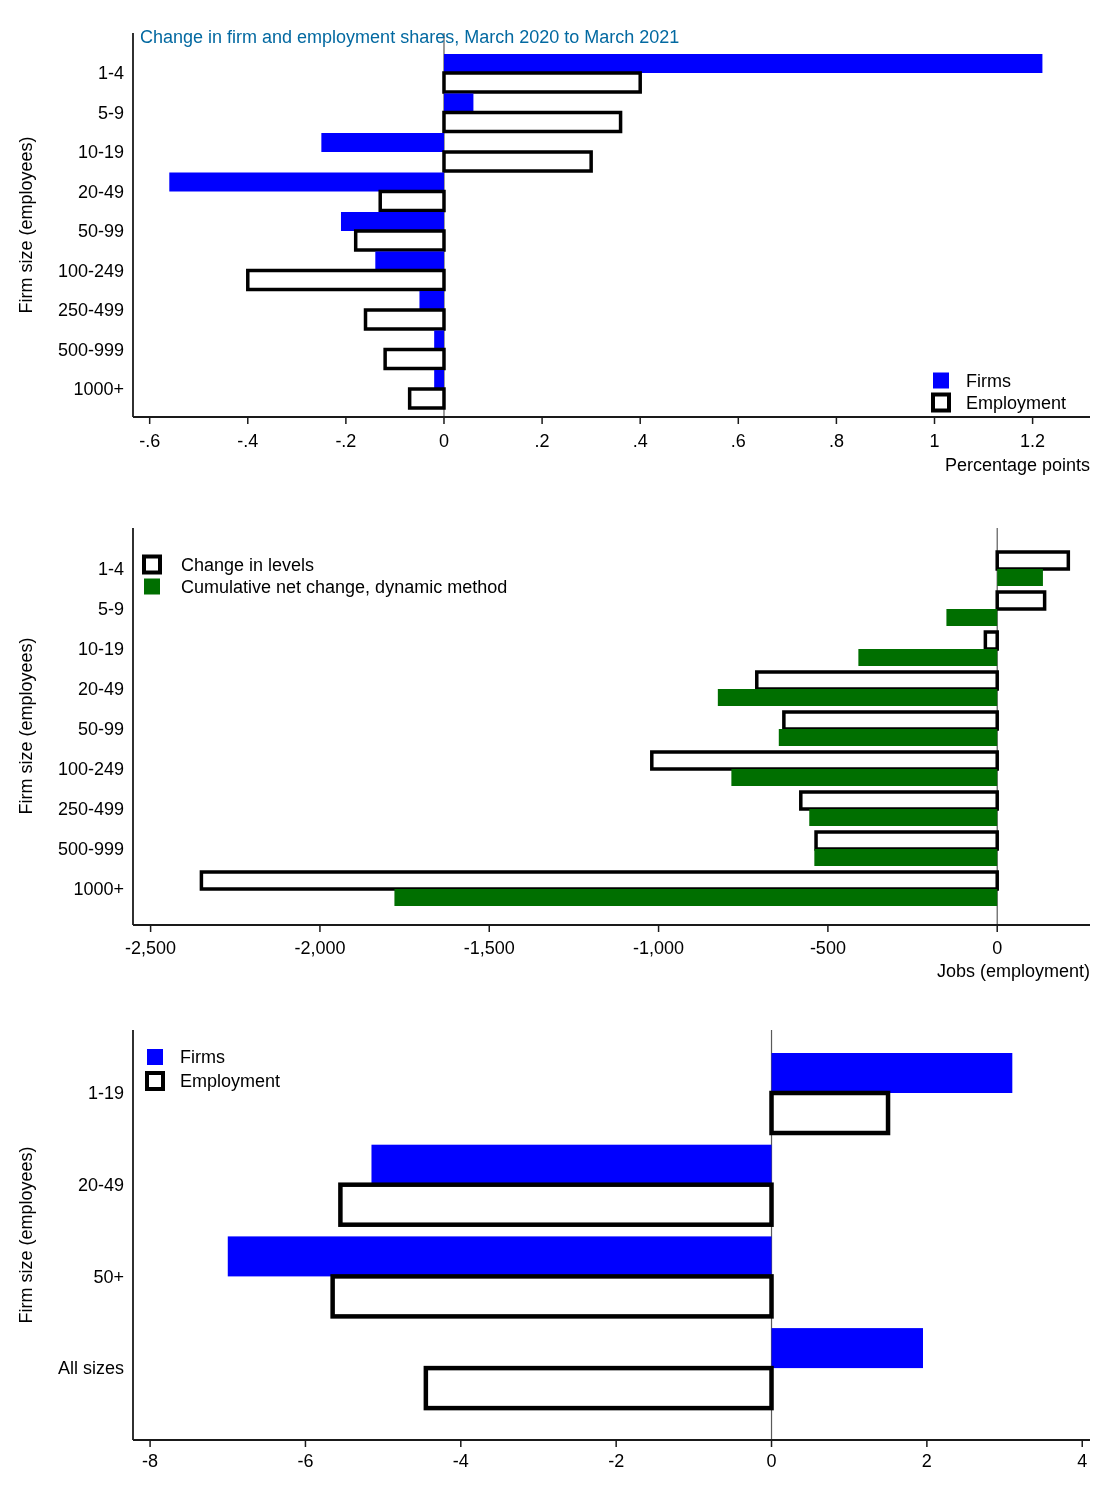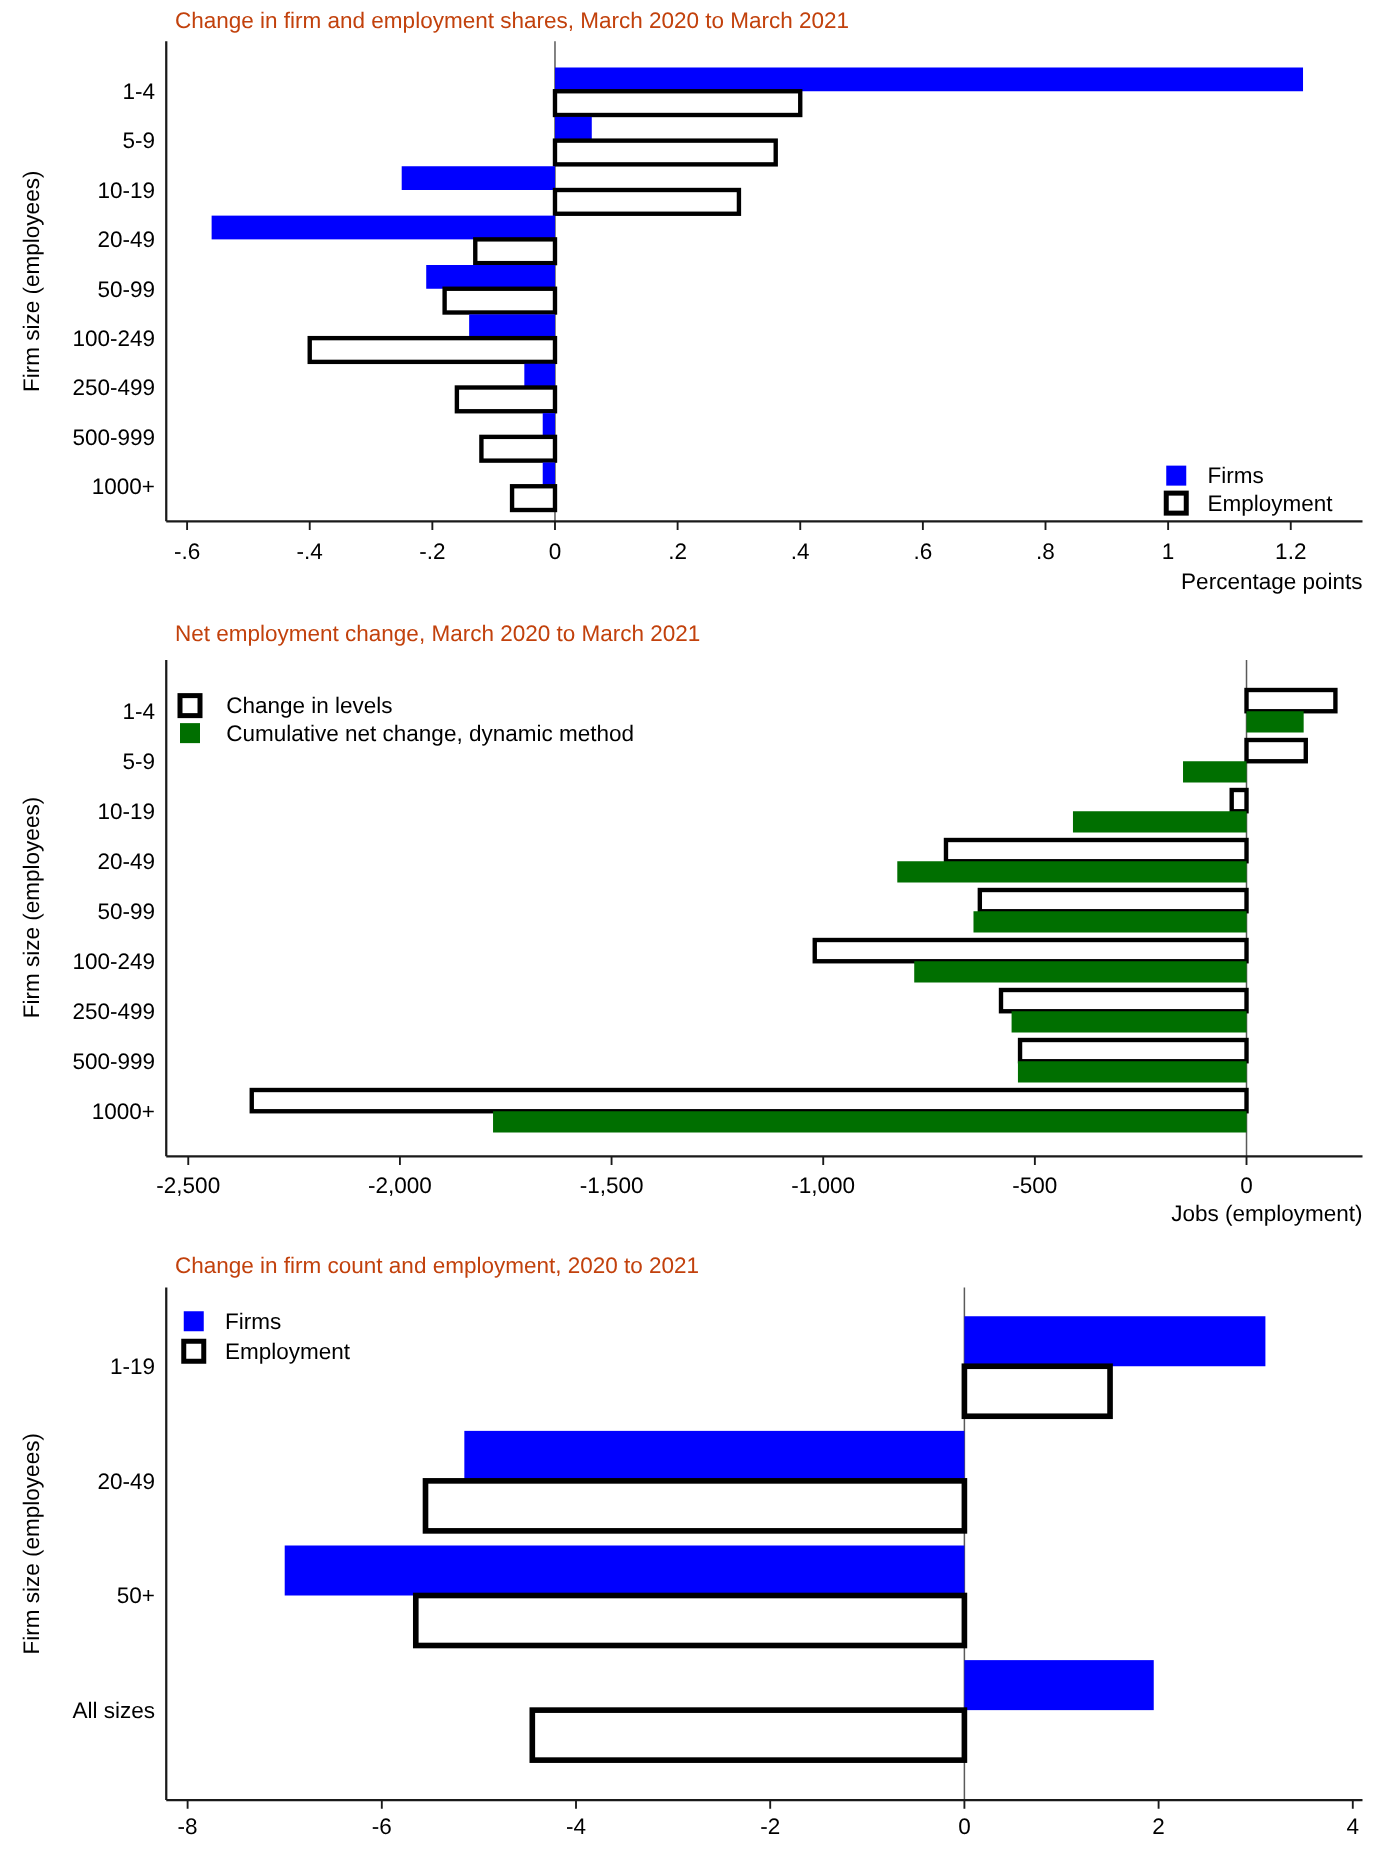--- a/index.html
+++ b/index.html
@@ -13,7 +13,7 @@
   .canvas svg{position:absolute;left:0;top:0;}
   .chart-title{
     position:absolute;left:140px;
-    font-size:18px;color:#c2410c;white-space:nowrap;
+    font-size:18px;color:#0369a1;white-space:nowrap;margin-top:21px;
   }
   .x-label{
     position:absolute;left:133px;width:957px;

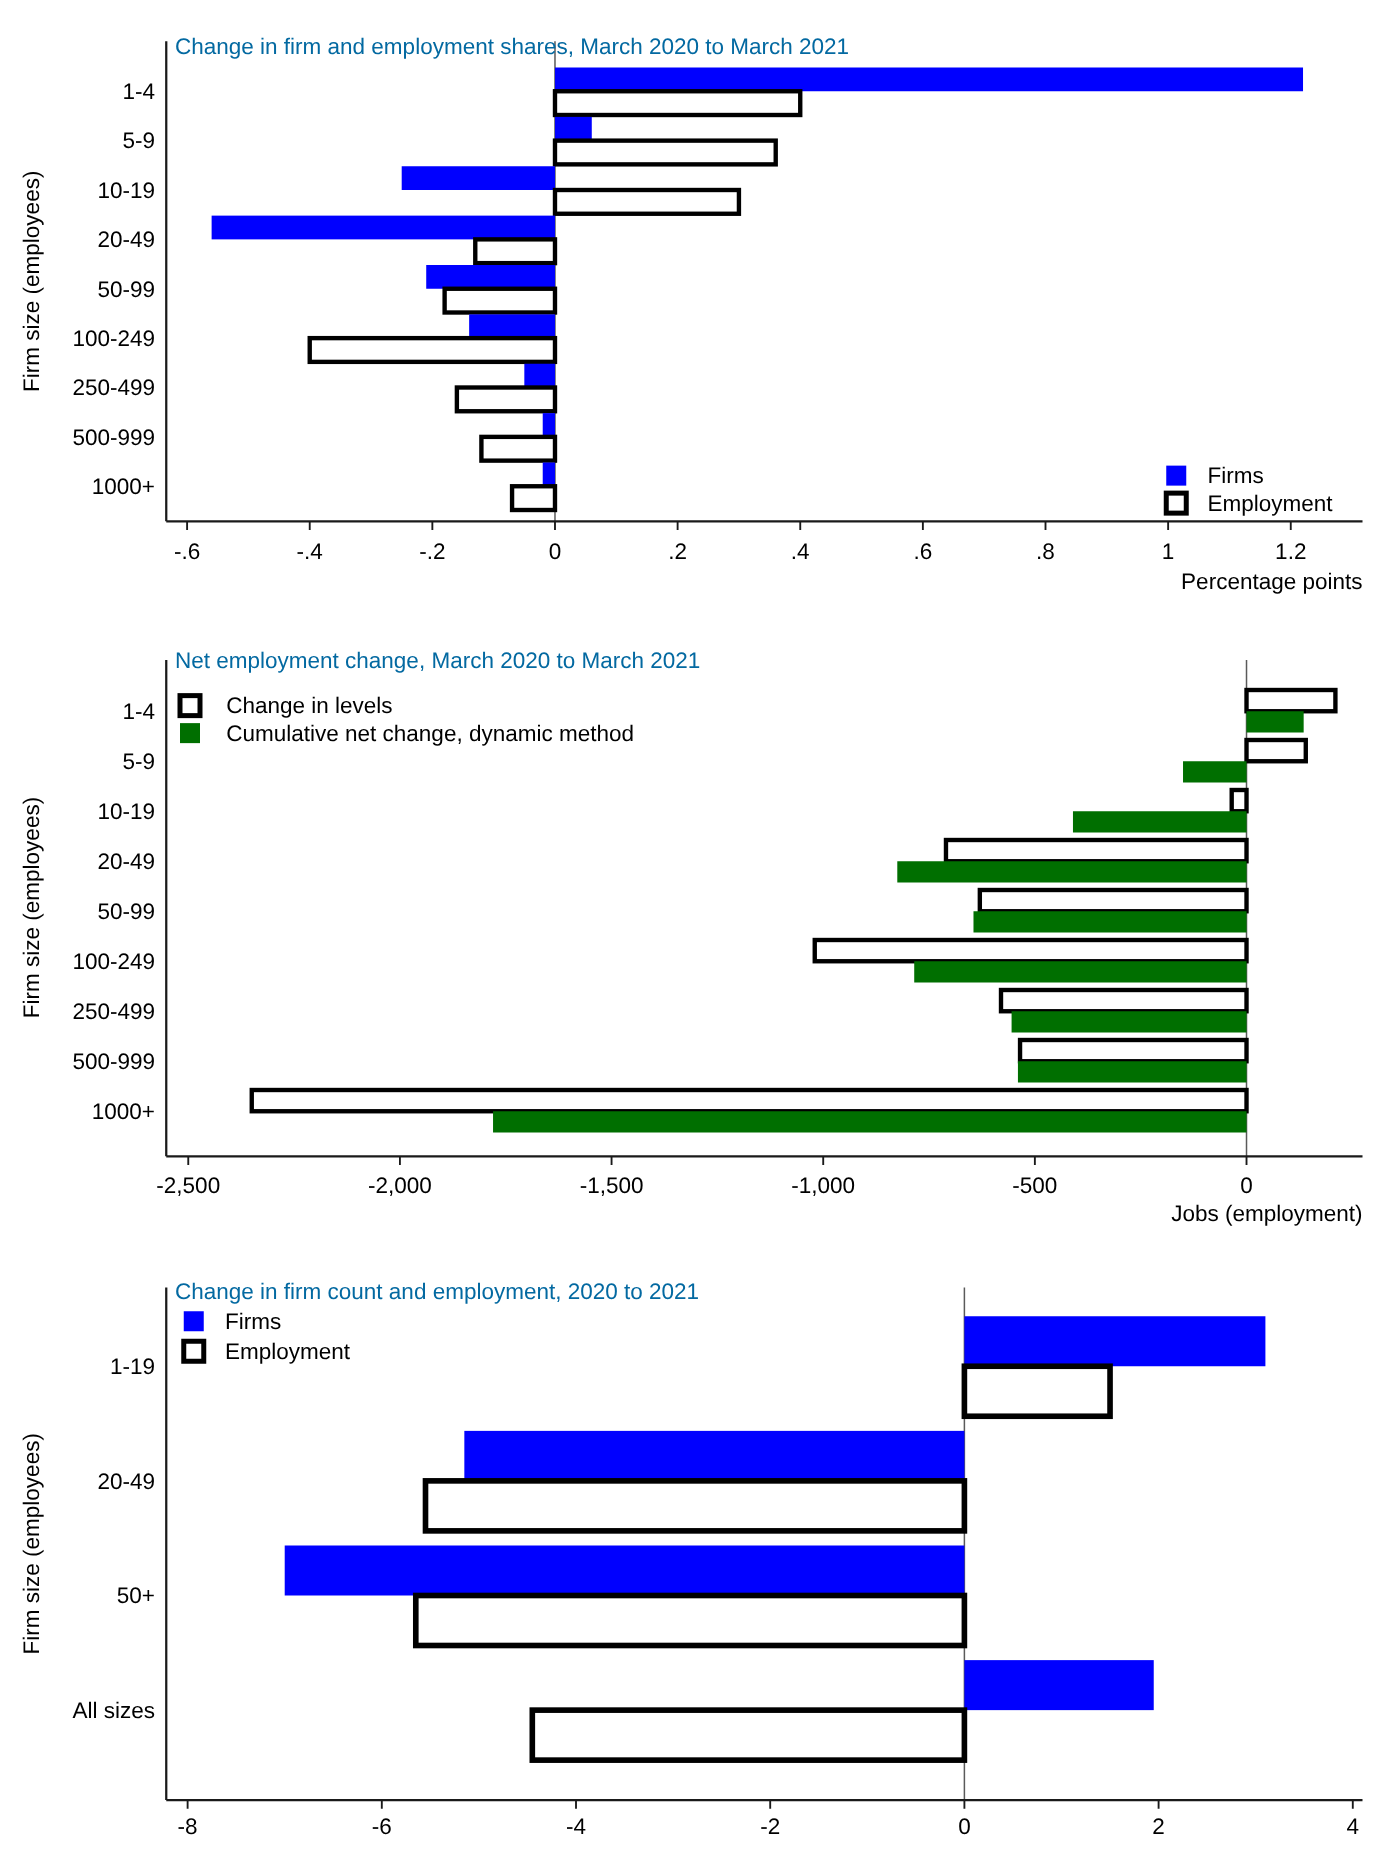--- a/index.html
+++ b/index.html
@@ -179,7 +179,6 @@
     </svg>
 
   <div class="chart-title" style="top:6px">Change in firm and employment shares, March 2020 to March 2021</div>
-  <div class="chart-title" style="top:497px">Net employment change, March 2020 to March 2021</div>
   <div class="chart-title" style="top:1002px">Change in firm count and employment, 2020 to 2021</div>
 
   <div class="x-label" style="top:455px">Percentage points</div>

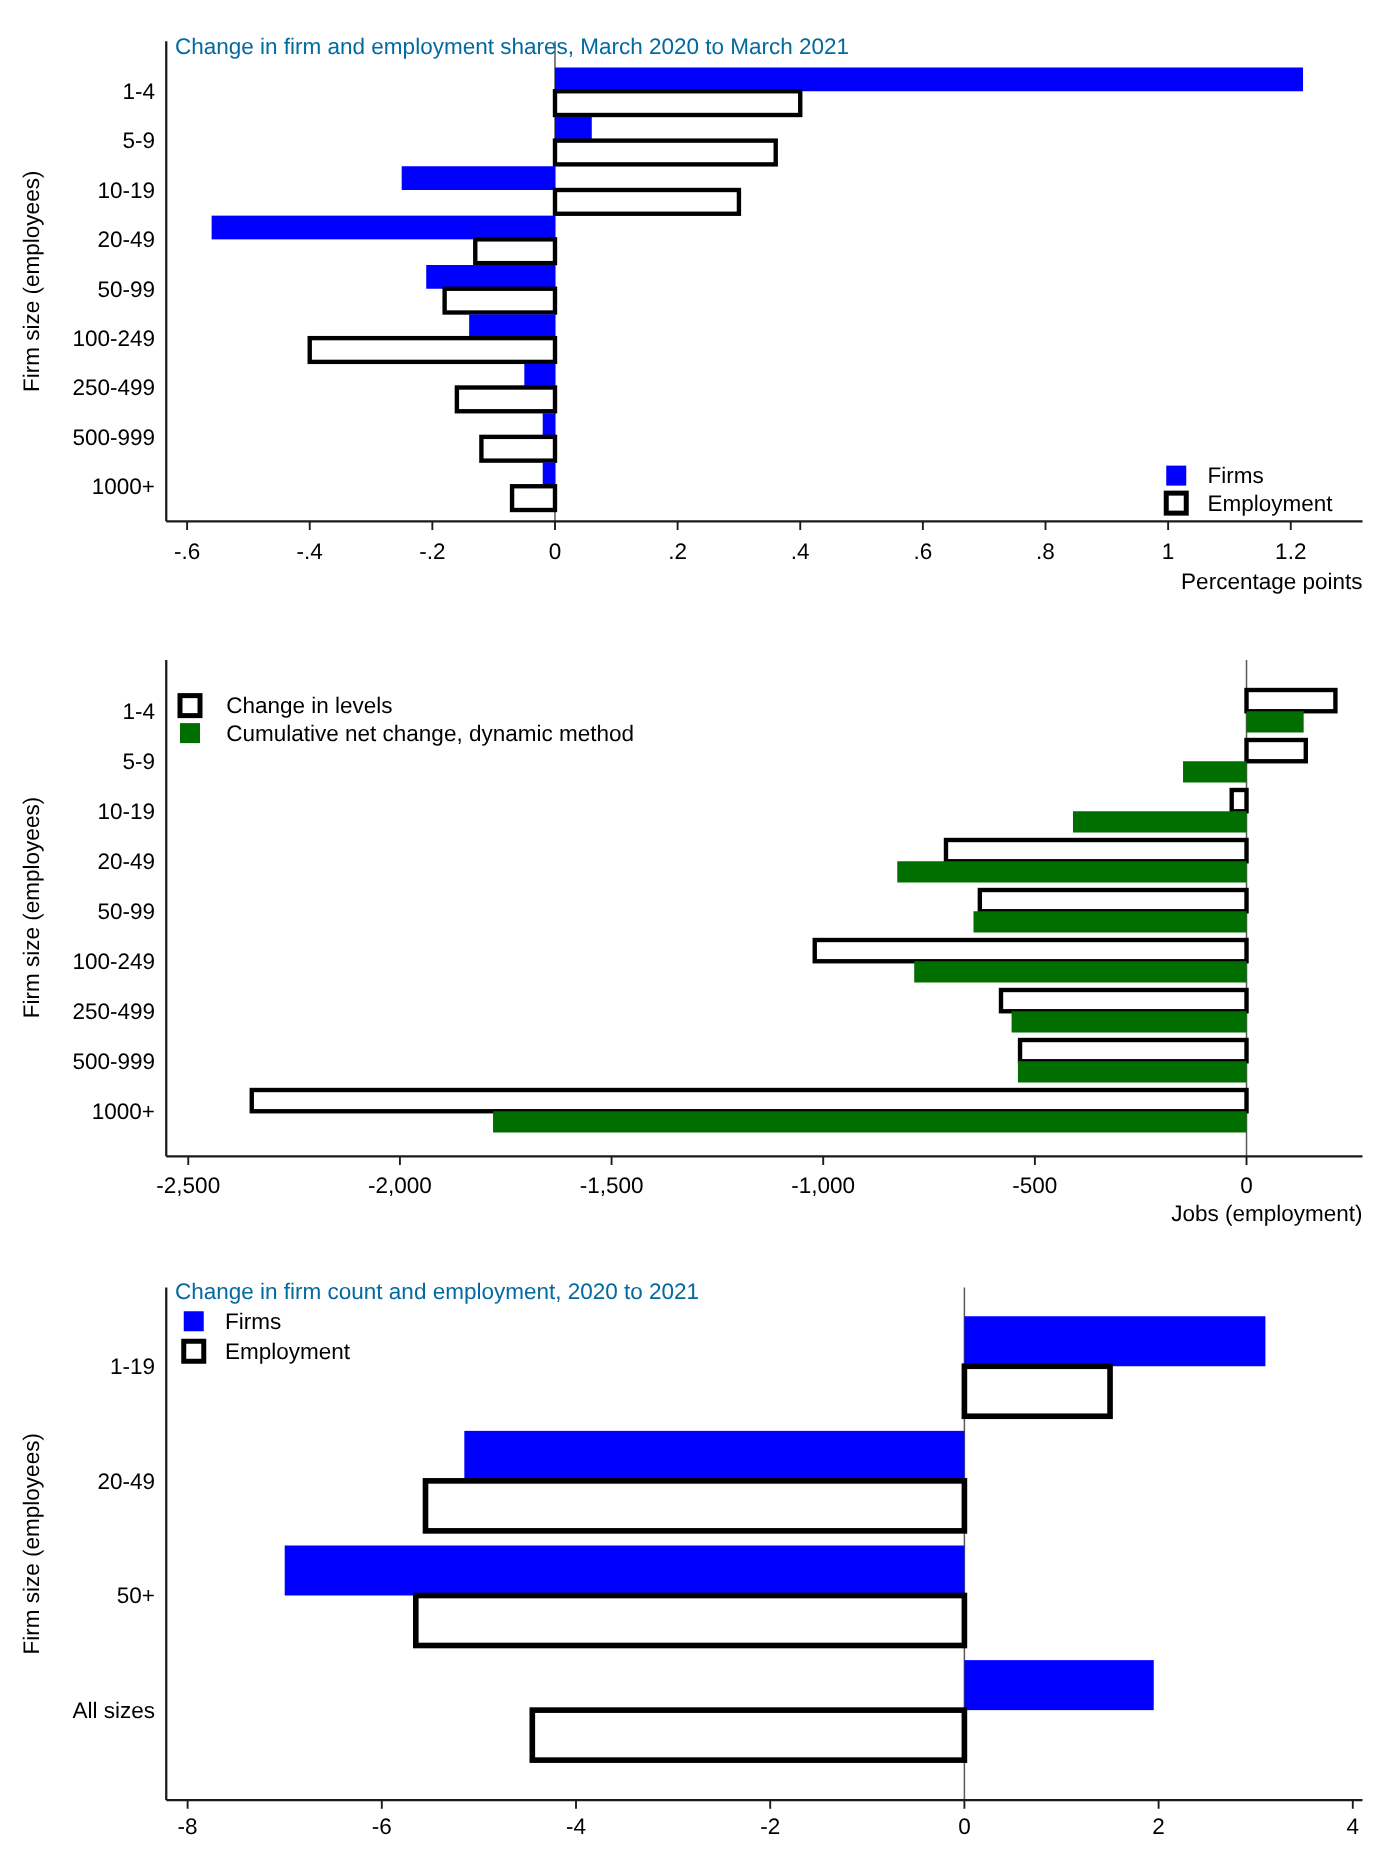--- a/index.html
+++ b/index.html
@@ -179,7 +179,6 @@
     </svg>
 
   <div class="chart-title" style="top:6px">Change in firm and employment shares, March 2020 to March 2021</div>
-  <div class="chart-title" style="top:1002px">Change in firm count and employment, 2020 to 2021</div>
 
   <div class="x-label" style="top:455px">Percentage points</div>
   <div class="x-label" style="top:961px">Jobs (employment)</div>

